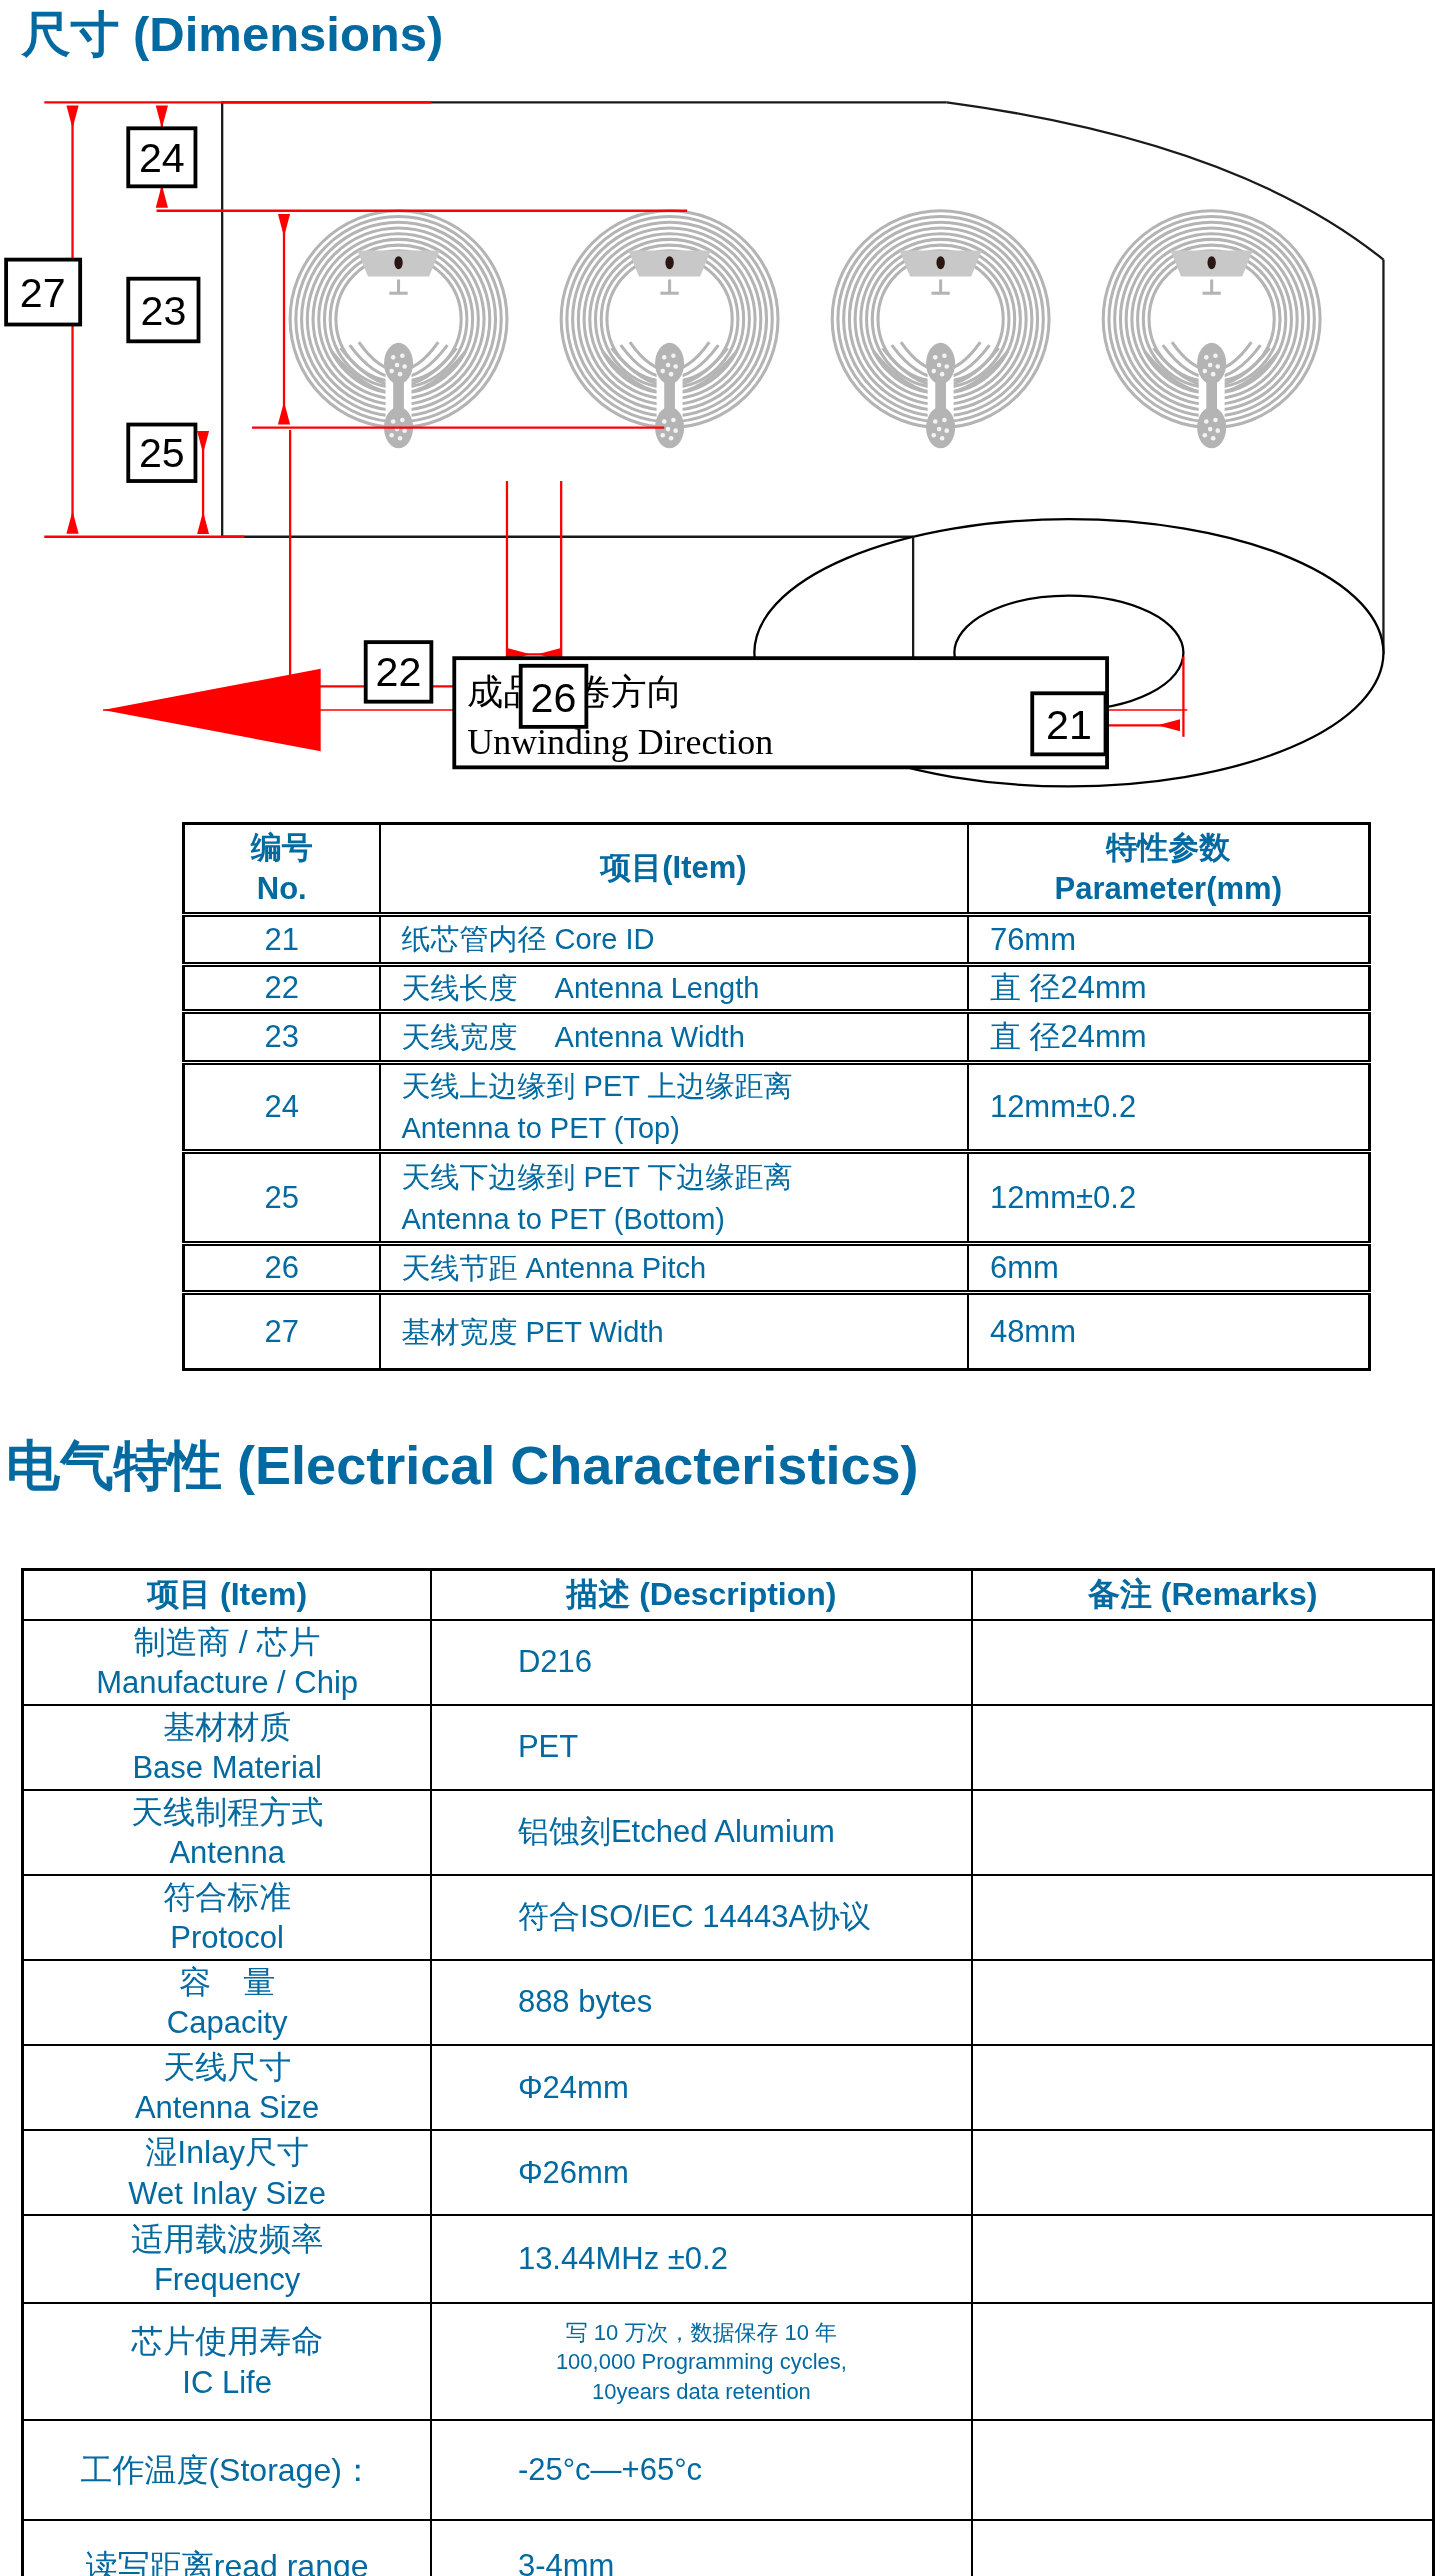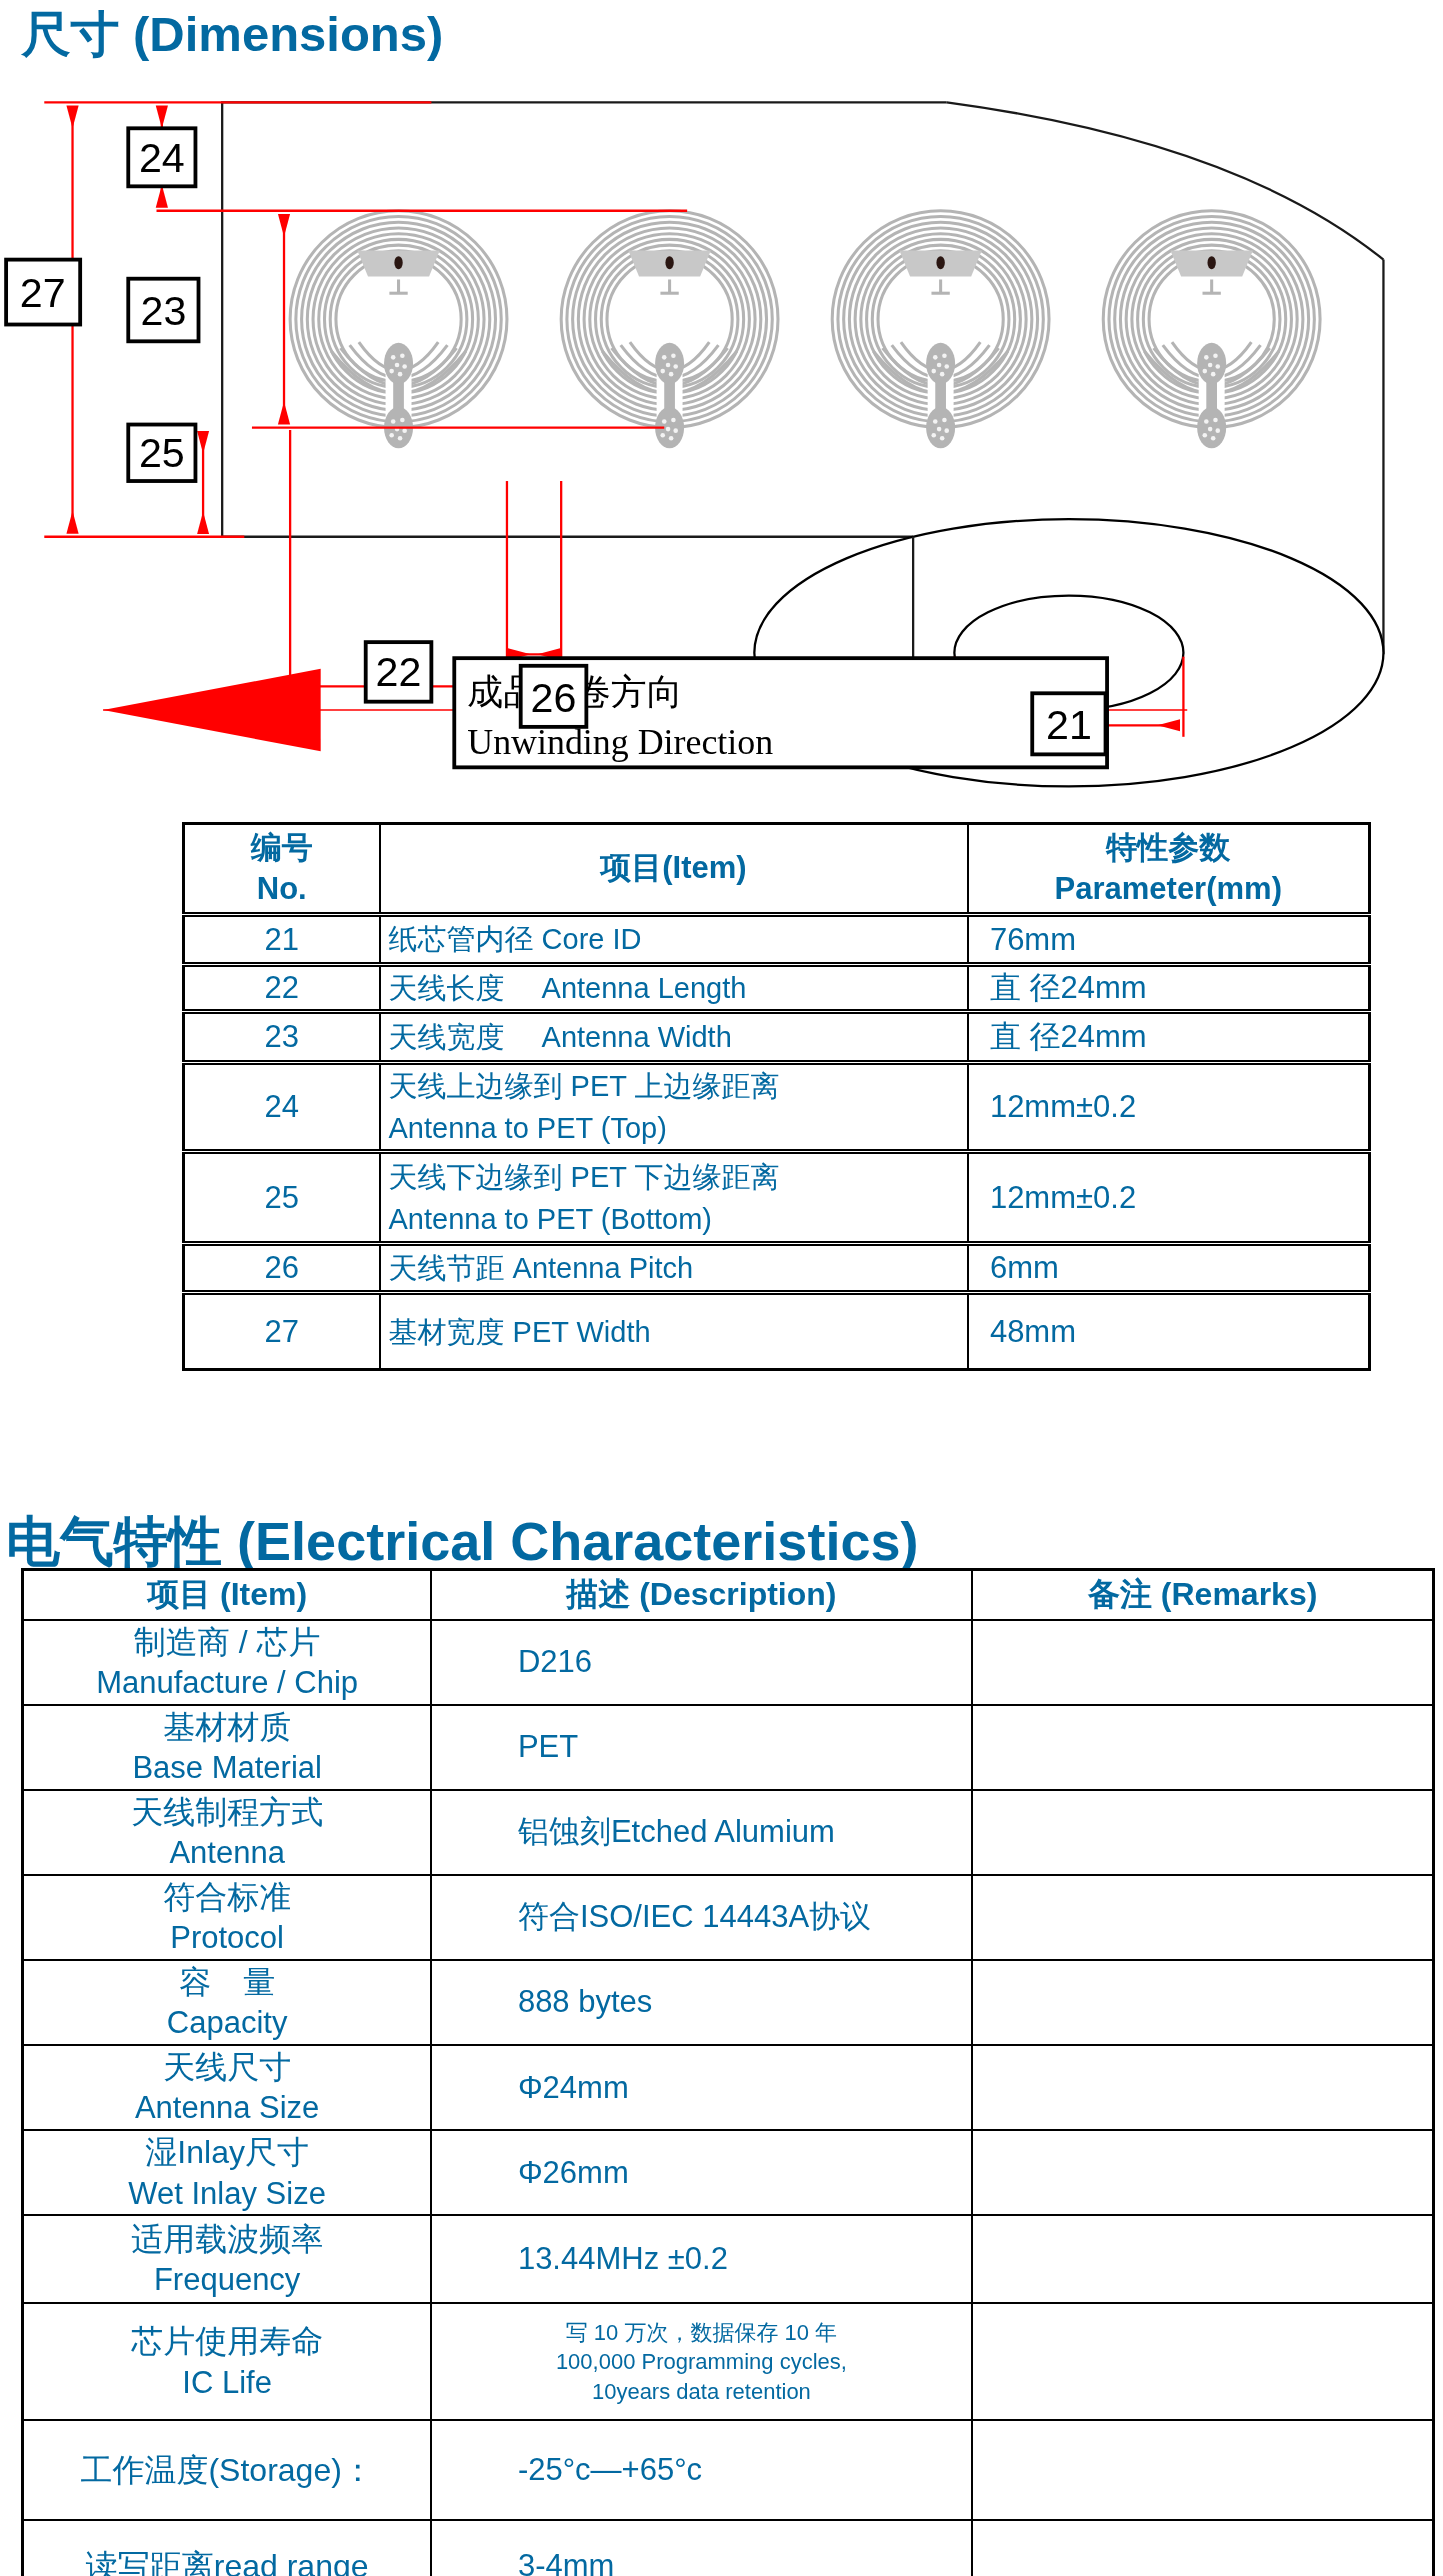--- a/index.html
+++ b/index.html
@@ -19,7 +19,7 @@
   #dim-table td{font-size:29px;}
   #dim-table tr + tr td{border-top:5.3px double #000;}
   #dim-table .no{ text-align:center;font-size:31px;}
-  #dim-table .item{padding-left:8px;line-height:1.45;}
+  #dim-table .item{padding-left:21px;line-height:1.45;}
   #dim-table .param{padding-left:21.4px;font-size:31px;}
   #dim-table .hdr{font-weight:700;font-size:31px;text-align:center;}
 

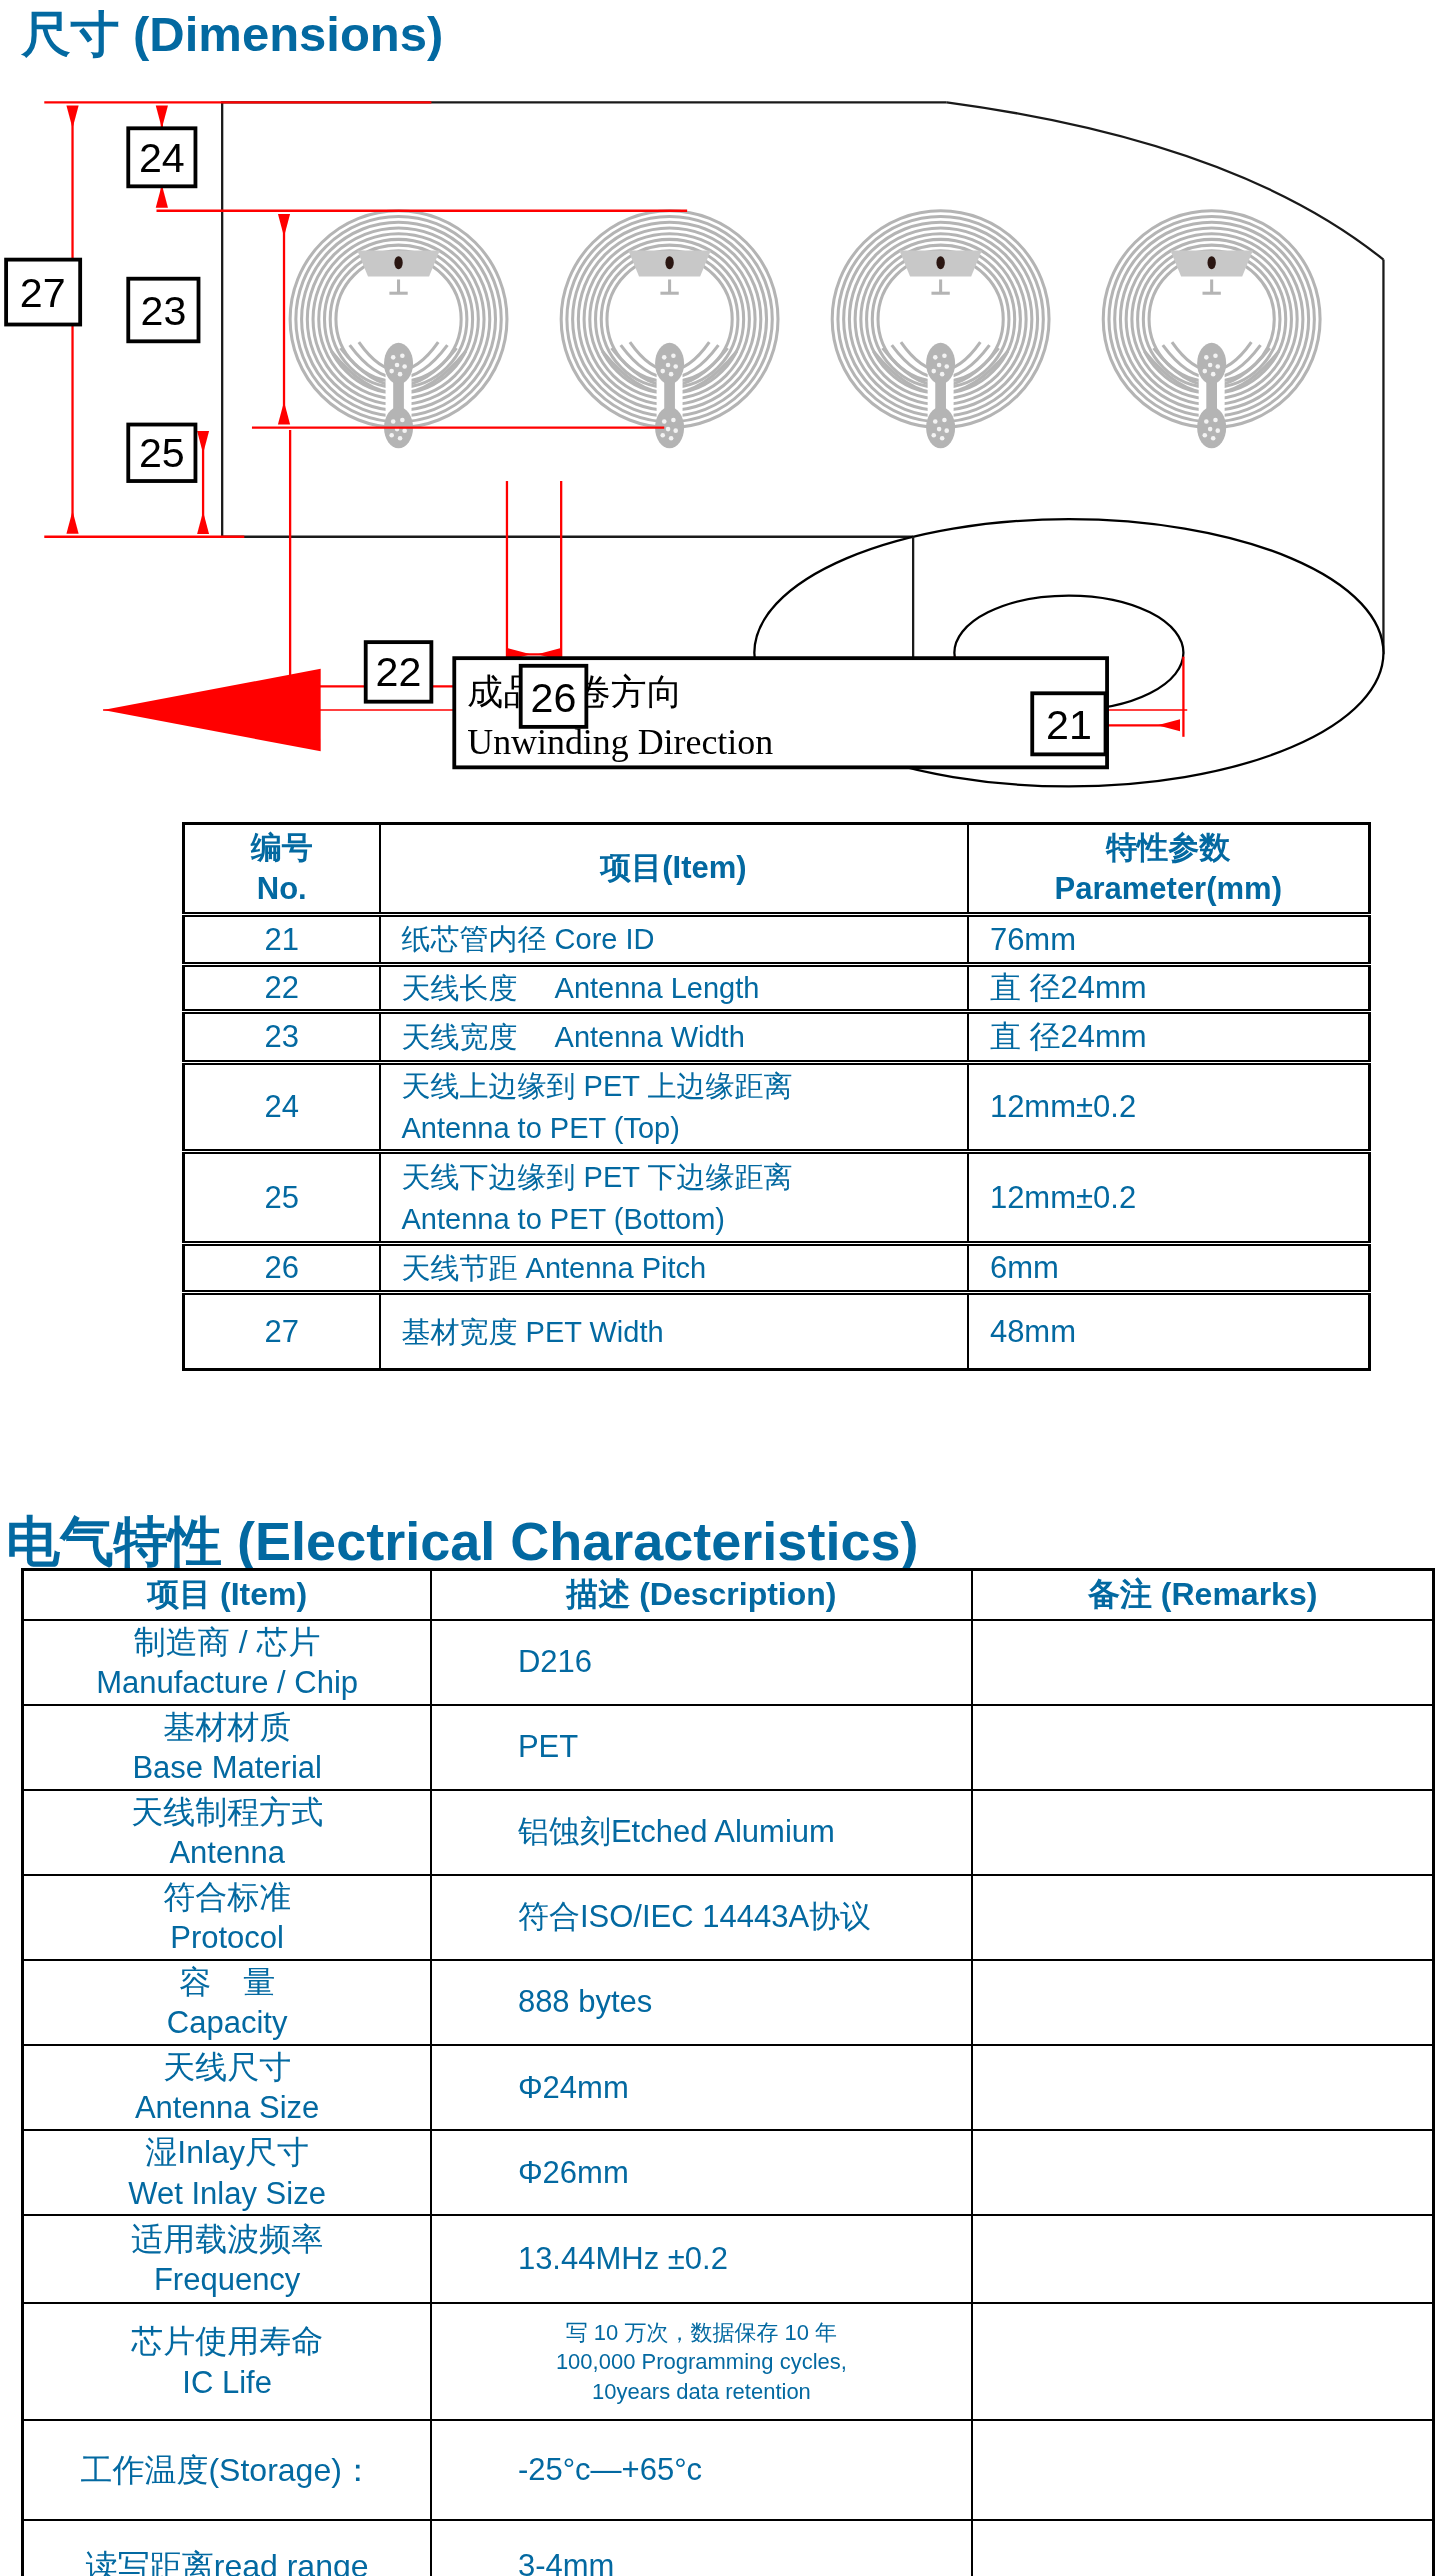--- a/index.html
+++ b/index.html
@@ -7,7 +7,7 @@
         font-family:"Liberation Sans",sans-serif;color:#0369a1;}
   .title{position:absolute;white-space:nowrap;font-weight:700;letter-spacing:0px;}
   #title-dim{left:21.4px;top:1.5px;font-size:49px;font-weight:600;}
-  #title-elec{left:6.1px;top:1506px;font-size:54px;font-weight:700;}
+  #title-elec{left:6.1px;top:1430px;font-size:54px;font-weight:700;}
   #drawing{position:absolute;left:0;top:0;}
 
   table{border-collapse:collapse;table-layout:fixed;background:#fff;}

